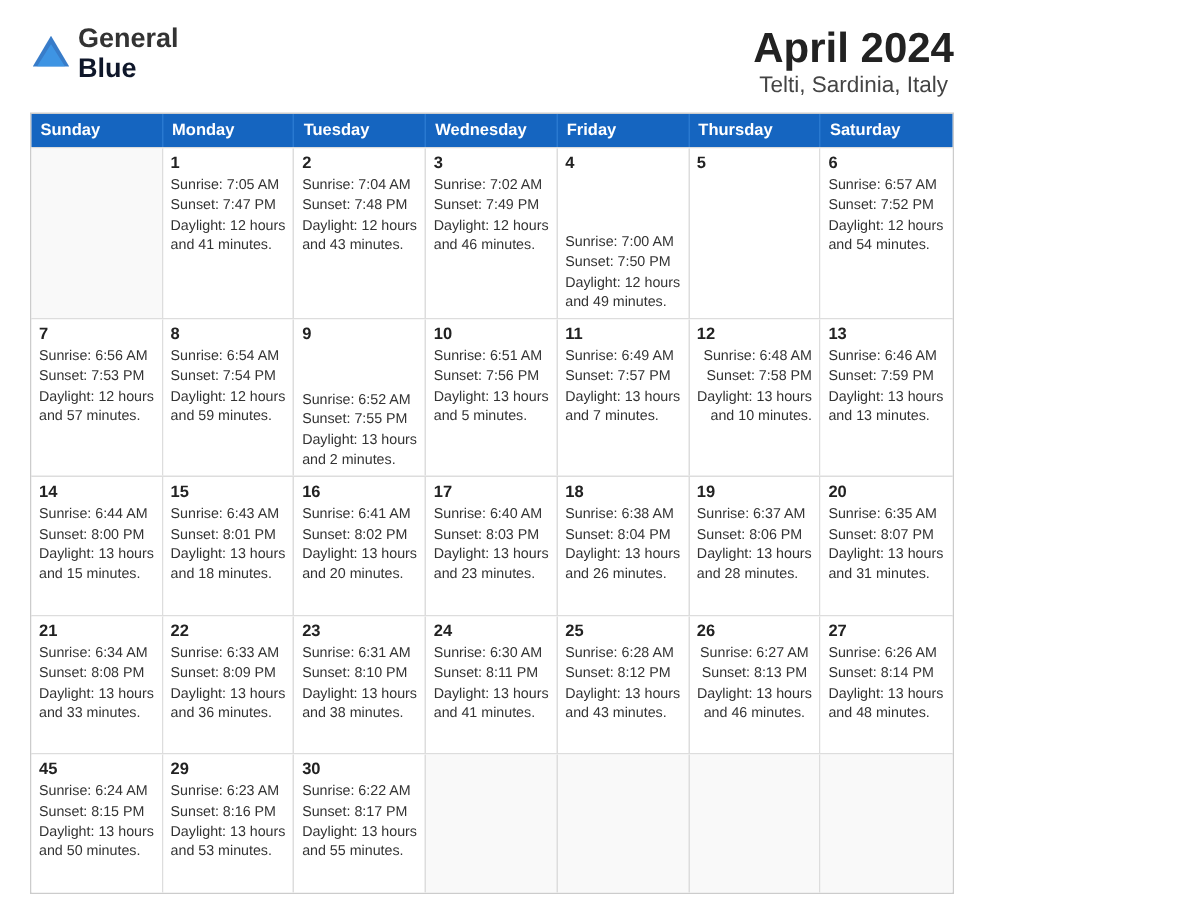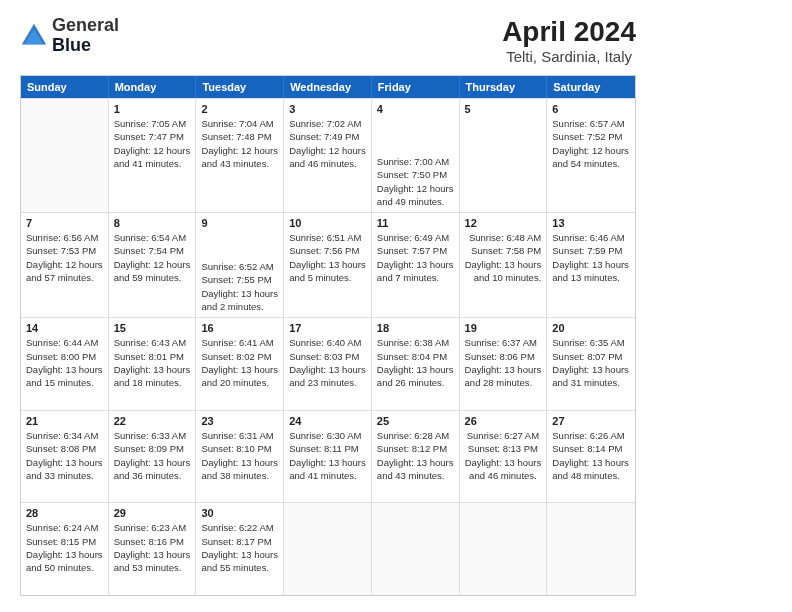--- a/index.html
+++ b/index.html
@@ -308,7 +308,7 @@
         </div>
         <div class="cal-row">
           <div class="cal-cell">
-            <span class="day-num">28</span>
+            <span class="day-num">45</span>
             <p style="white-space: pre-line;">Sunrise: 6:24 AM
 Sunset: 8:15 PM
 Daylight: 13 hours and 50 minutes.</p>

